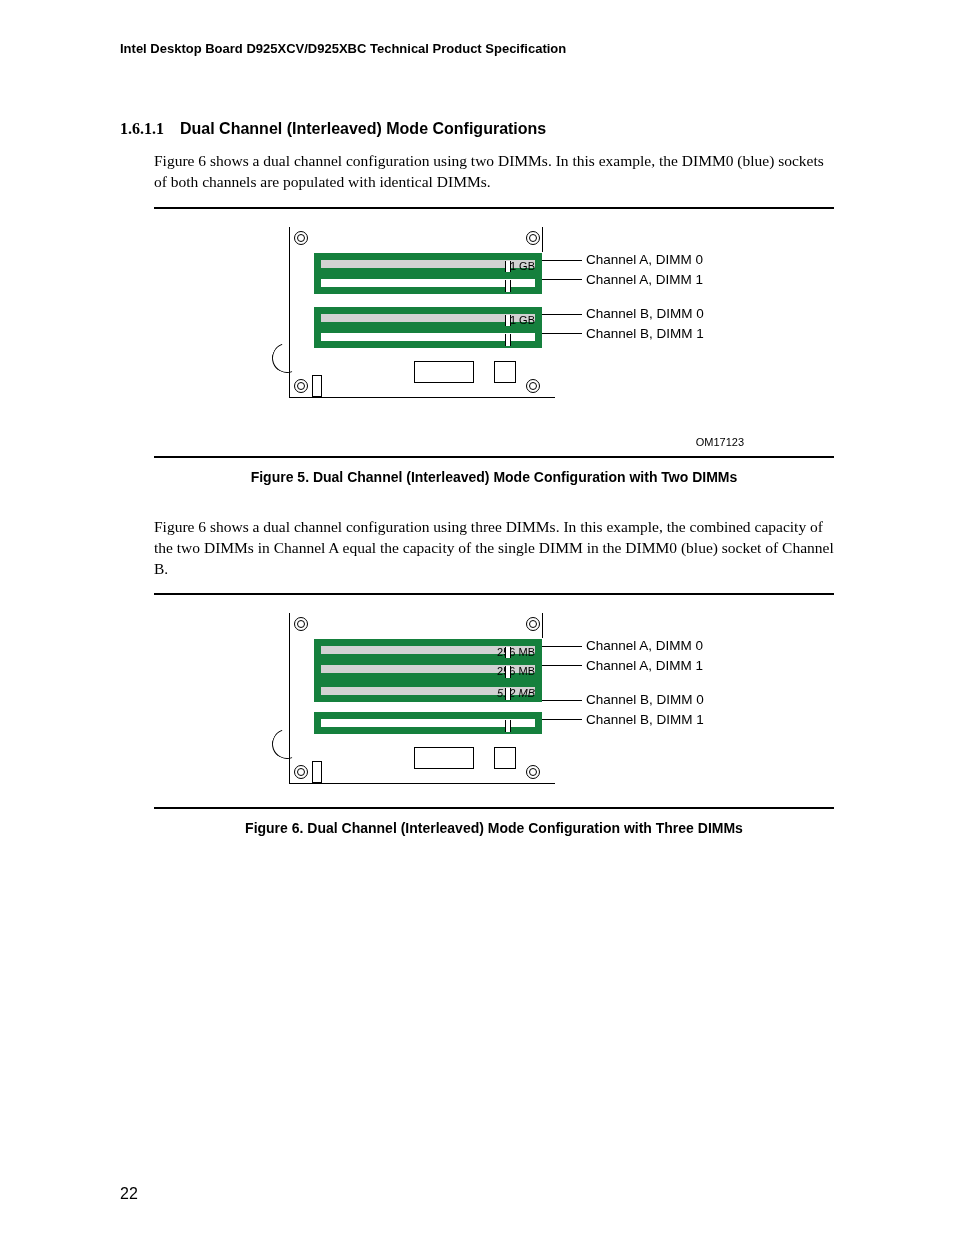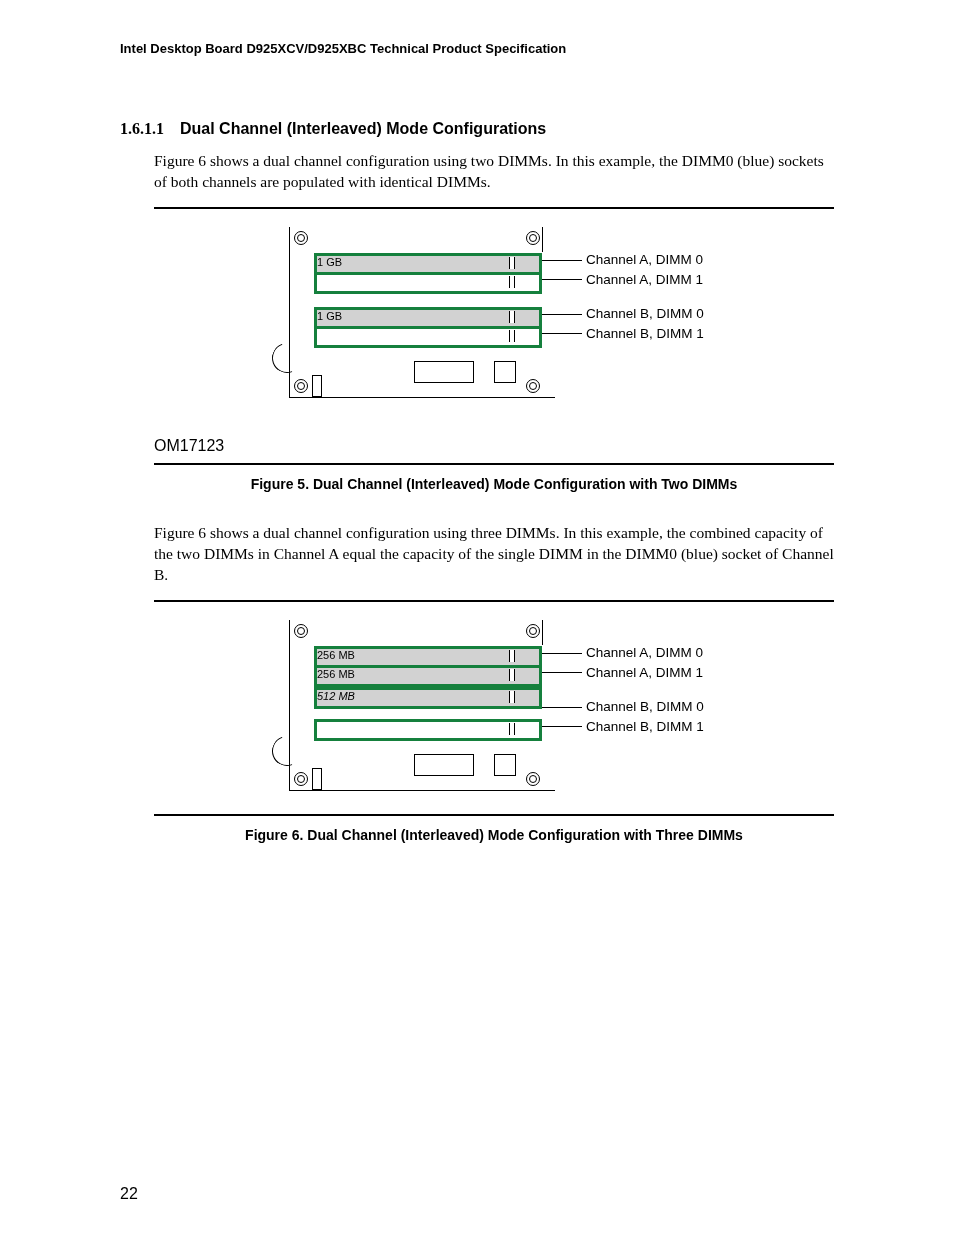--- a/index.html
+++ b/index.html
@@ -45,11 +45,11 @@
   .dimm {
     position: absolute;
     height: 22px;
-    border: 3px solid #15803d;
+    border: 7px solid #15803d;
     box-sizing: border-box;
     font-family: Arial, Helvetica, sans-serif;
     font-size: 11px;
-    text-align: left;
+    text-align: right;
     line-height: 13px;
   }
   .dimm.filled { background: #d2d2d2; }

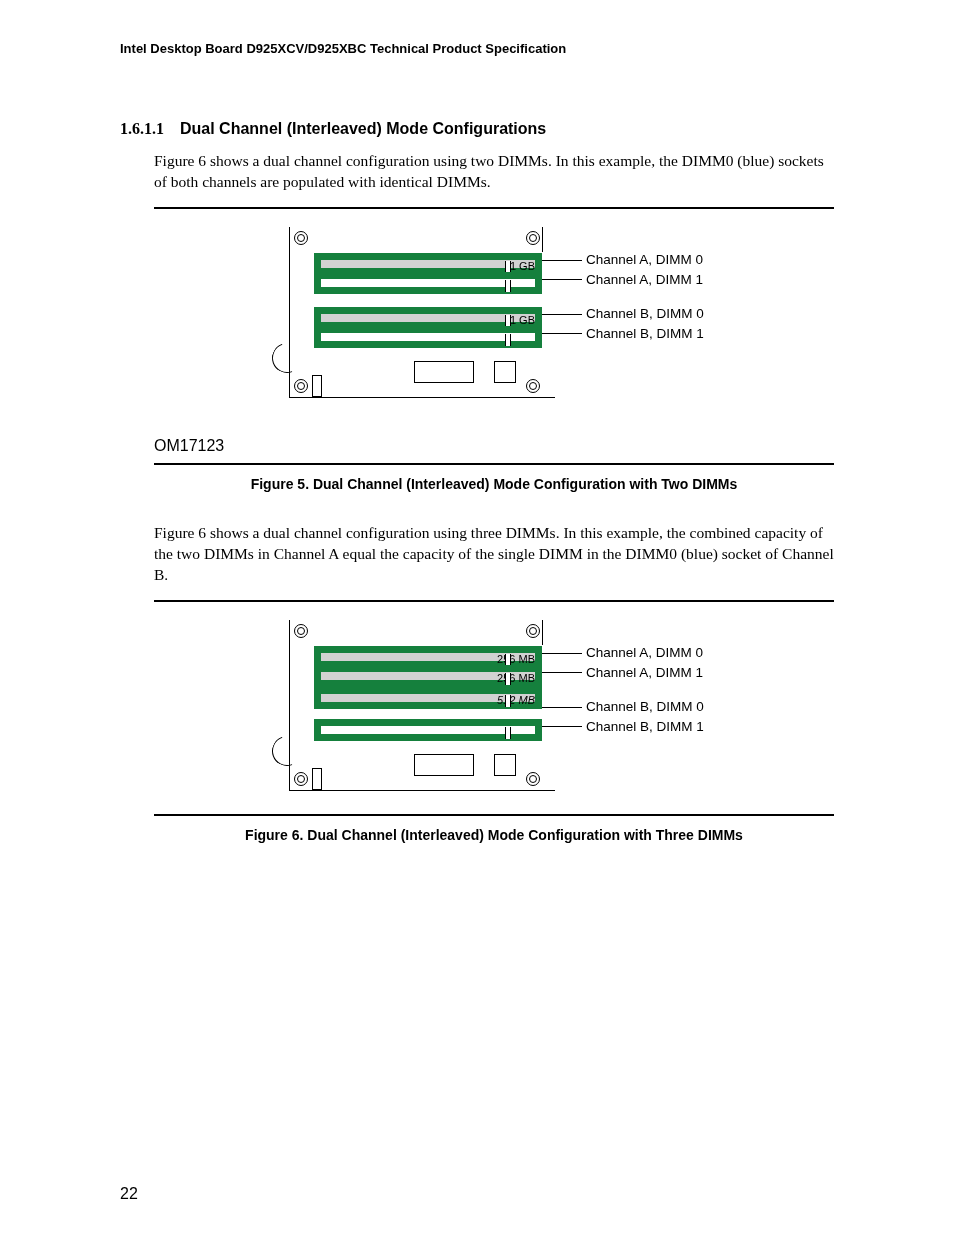--- a/index.html
+++ b/index.html
@@ -70,7 +70,7 @@
   .arc {
     position:absolute; width:28px; height:28px; border:1.2px solid #000; border-radius:50%; border-right-color:transparent; border-top-color:transparent; transform: rotate(25deg);
   }
-  .om { text-align:left; font-family: Arial, Helvetica, sans-serif; font-size:16px; padding: 18px 90px 2px 0; }
+  .om { text-align:right; font-family: Arial, Helvetica, sans-serif; font-size:11px; padding: 18px 90px 2px 0; }
   .caption {
     font-family: Arial, Helvetica, sans-serif;
     font-weight: bold;

